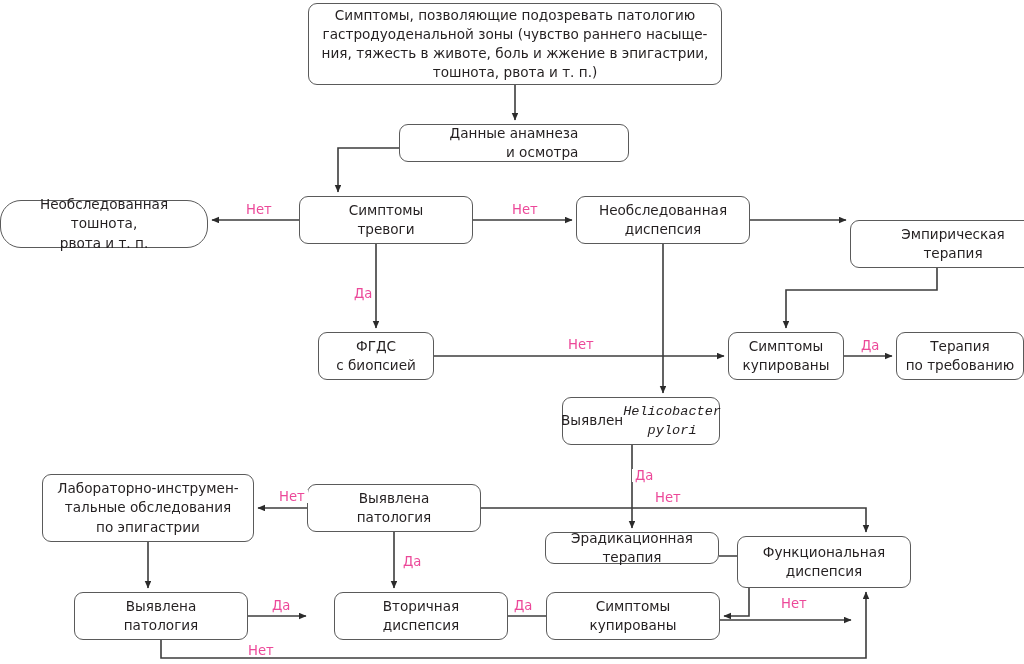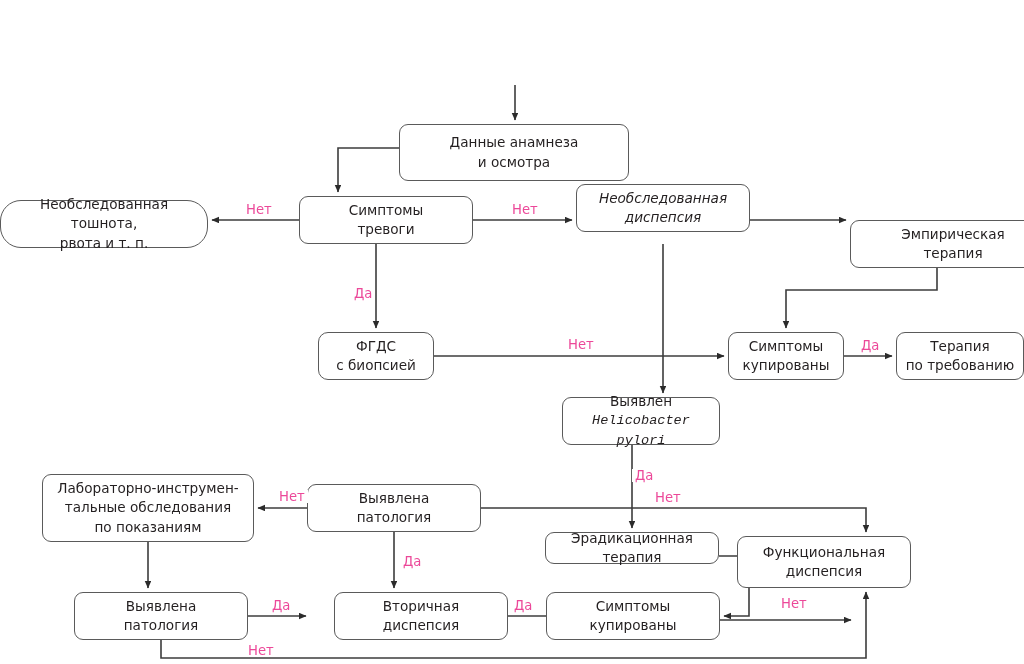--- a/index.html
+++ b/index.html
@@ -73,6 +73,10 @@
     </g>
   </svg>
 
+  <div class="node" style="left:308px;top:3px;width:414px;height:82px;">Симптомы, позволяющие подозревать патологию
+гастродуоденальной зоны (чувство раннего насыще-
+ния, тяжесть в животе, боль и жжение в эпигастрии,
+тошнота, рвота и т. п.)</div>
 
   <div class="node" style="left:399px;top:124px;width:230px;height:57px;">Данные анамнеза
 и осмотра</div>

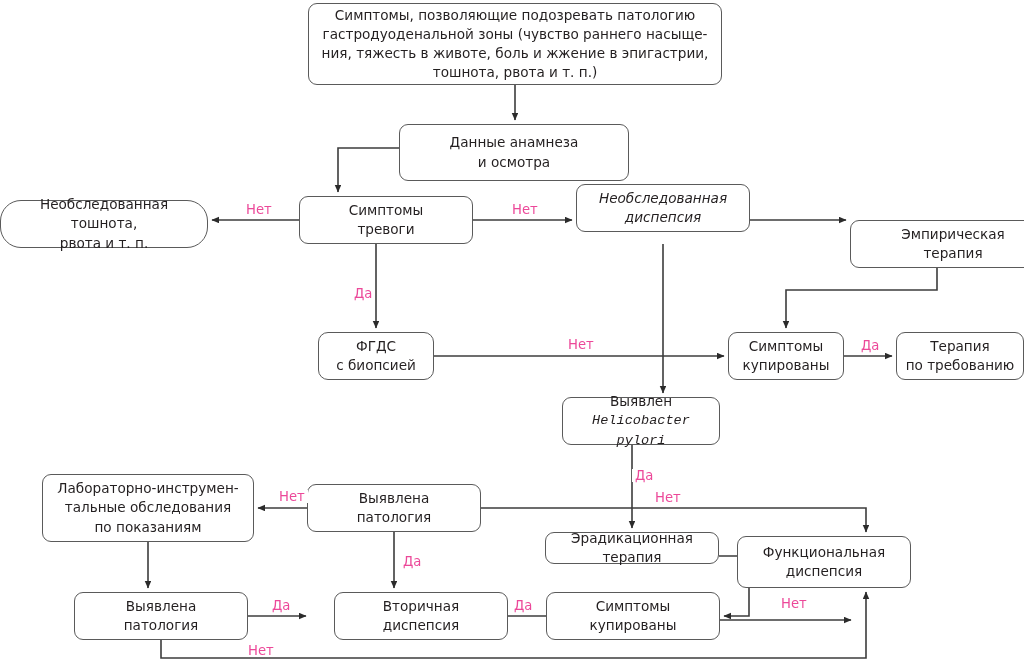--- a/index.html
+++ b/index.html
@@ -78,7 +78,7 @@
 ния, тяжесть в животе, боль и жжение в эпигастрии,
 тошнота, рвота и т. п.)</div>
 
-  <div class="node" style="left:399px;top:124px;width:230px;height:57px;">Данные анамнеза
+  <div class="node" style="left:399px;top:124px;width:230px;height:38px;text-align:right;">Данные анамнеза
 и осмотра</div>
 
   <div class="node" style="left:299px;top:196px;width:174px;height:48px;">Симптомы

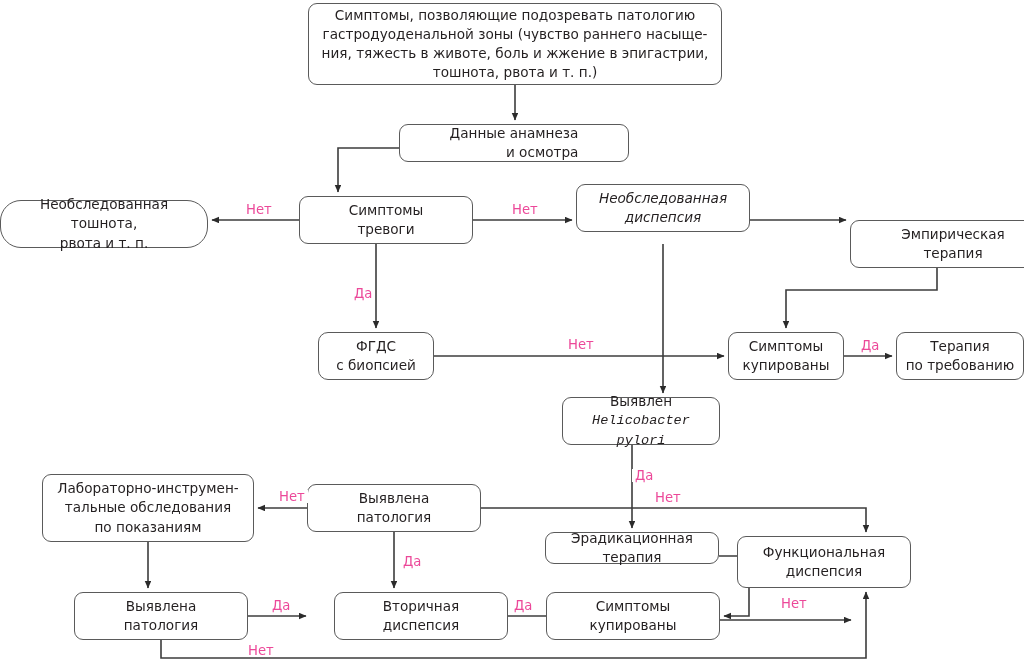--- a/index.html
+++ b/index.html
@@ -87,7 +87,7 @@
   <div class="node" style="left:0px;top:200px;width:208px;height:48px;border-radius:21px;">Необследованная тошнота,
 рвота и т. п.</div>
 
-  <div class="node" style="left:576px;top:184px;width:174px;height:48px;font-style:italic;">Необследованная
+  <div class="node" style="left:576px;top:196px;width:174px;height:48px;">Необследованная
 диспепсия</div>
 
   <div class="node" style="left:850px;top:196px;width:206px;height:48px;margin-top:24px;">Эмпирическая

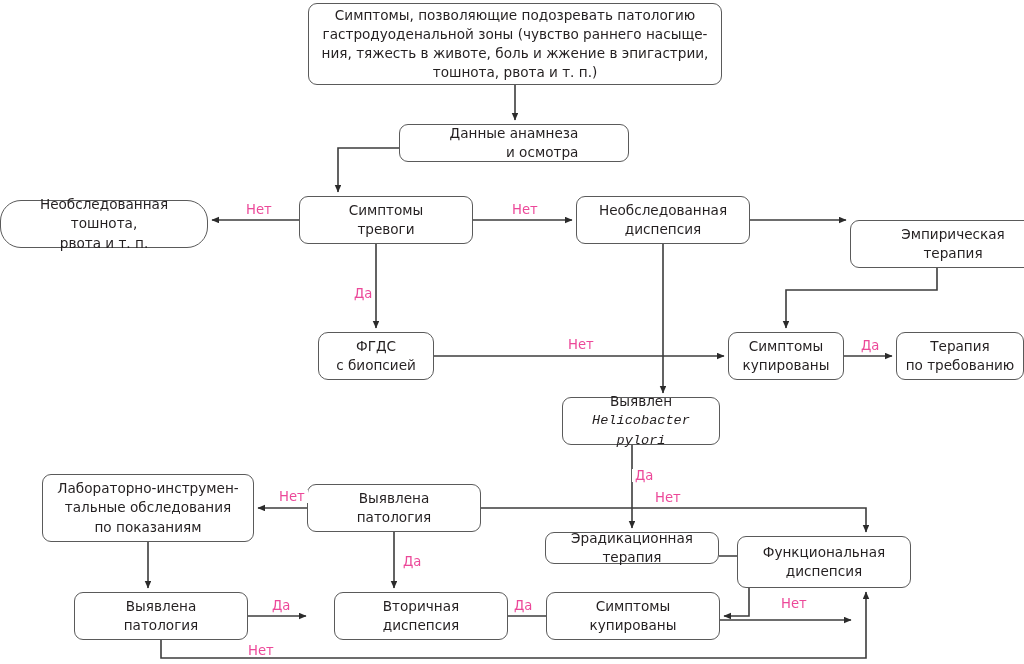--- a/index.html
+++ b/index.html
@@ -93,7 +93,7 @@
   <div class="node" style="left:850px;top:196px;width:206px;height:48px;margin-top:24px;">Эмпирическая
 терапия</div>
 
-  <div class="node" style="left:318px;top:332px;width:116px;height:48px;border-radius:10px;">ФГДС
+  <div class="node" style="left:318px;top:332px;width:116px;height:48px;">ФГДС
 с биопсией</div>
 
   <div class="node" style="left:728px;top:332px;width:116px;height:48px;">Симптомы

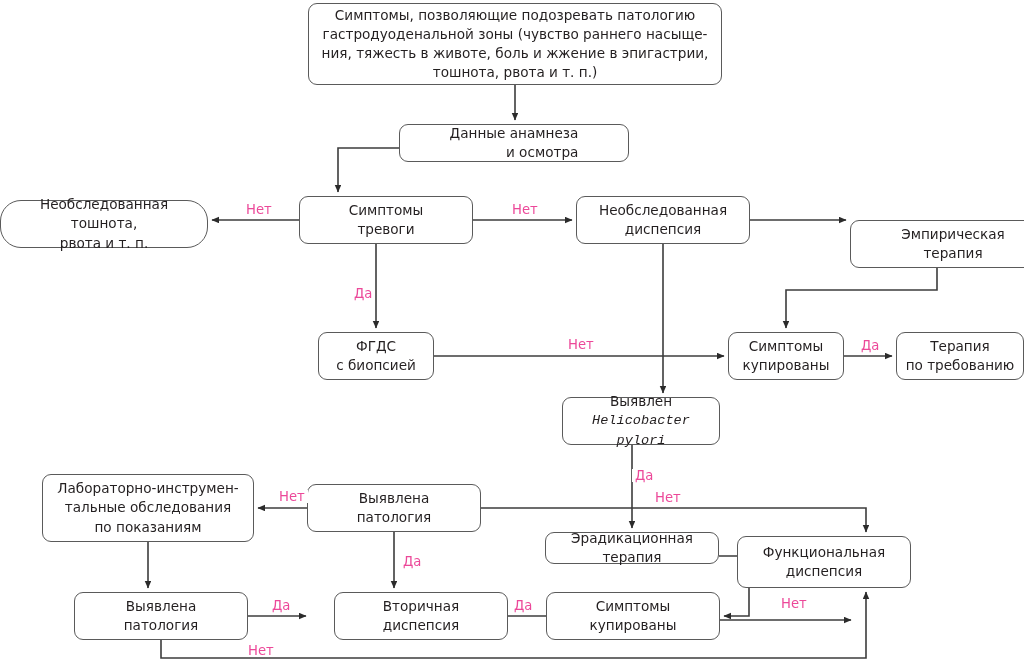--- a/index.html
+++ b/index.html
@@ -102,7 +102,7 @@
   <div class="node" style="left:896px;top:332px;width:128px;height:48px;">Терапия
 по требованию</div>
 
-  <div class="node" style="left:562px;top:397px;width:158px;height:48px;flex-direction:column;">
+  <div class="node" style="left:562px;top:397px;width:158px;height:48px;">
     <span>Выявлен</span>
     <span class="ital">Helicobacter pylori</span>
   </div>

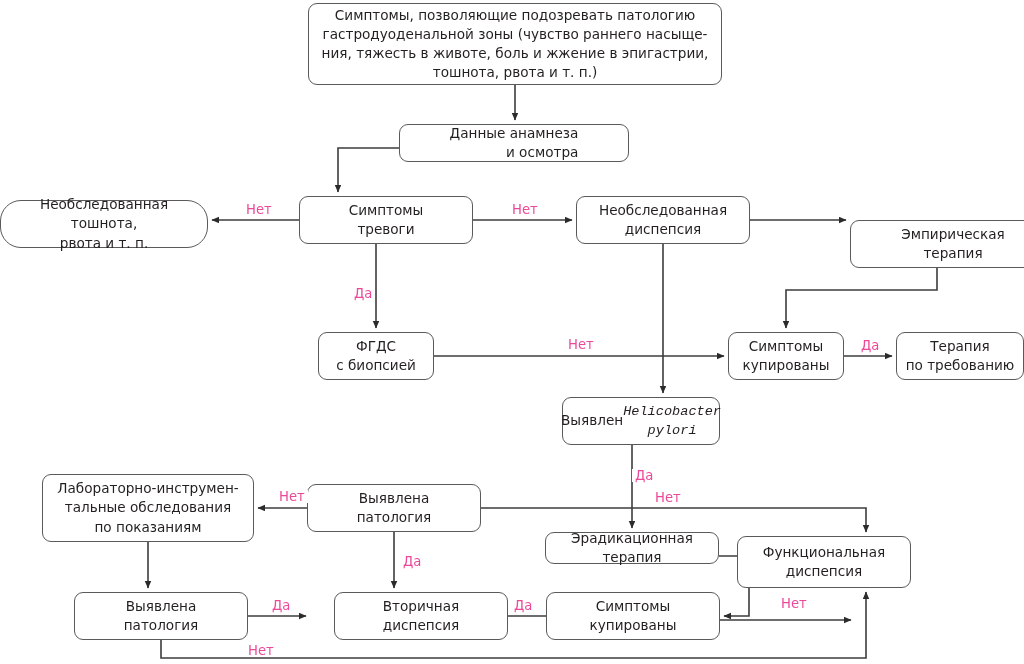--- a/index.html
+++ b/index.html
@@ -109,7 +109,7 @@
 
   <div class="node" style="left:42px;top:474px;width:212px;height:68px;">Лабораторно-инструмен-
 тальные обследования
-по показаниям</div>
+по эпигастрии</div>
 
   <div class="node" style="left:307px;top:484px;width:174px;height:48px;">Выявлена
 патология</div>

